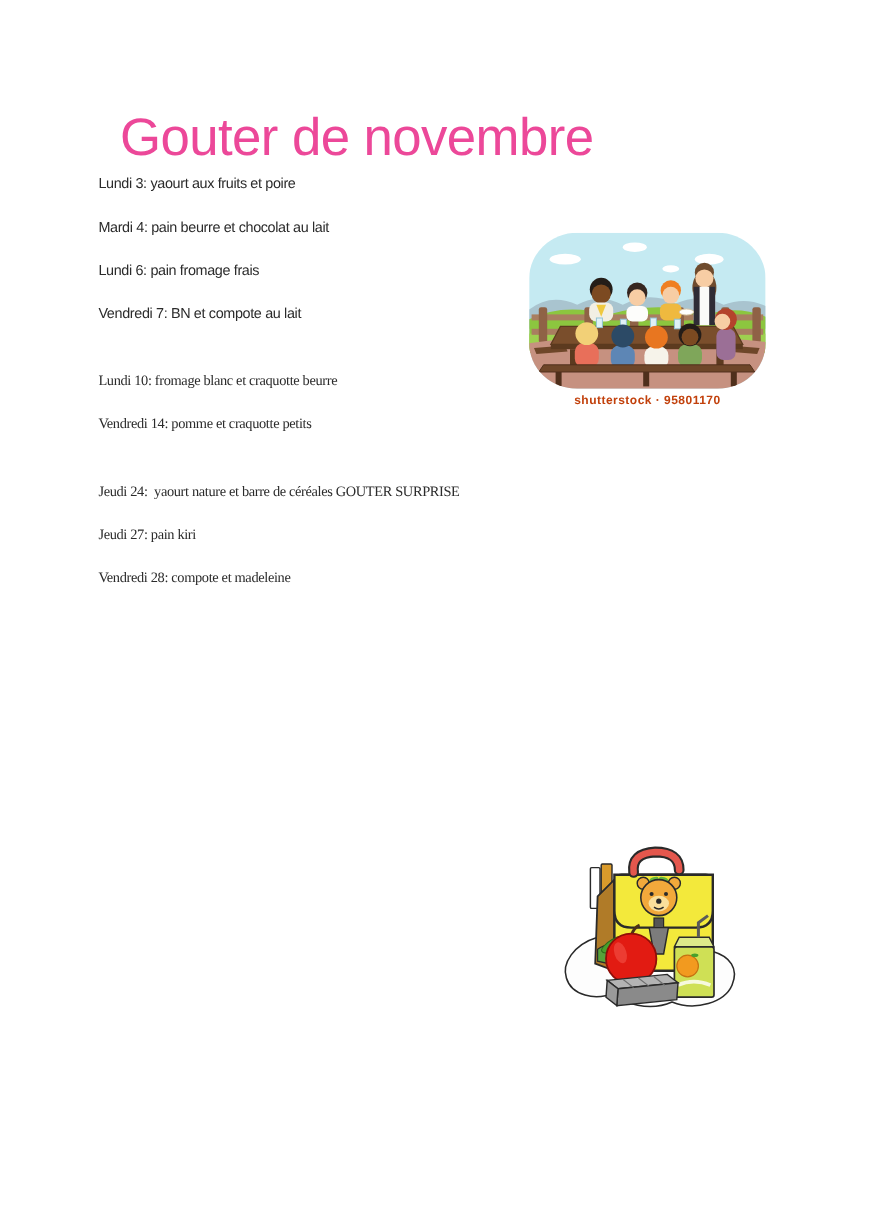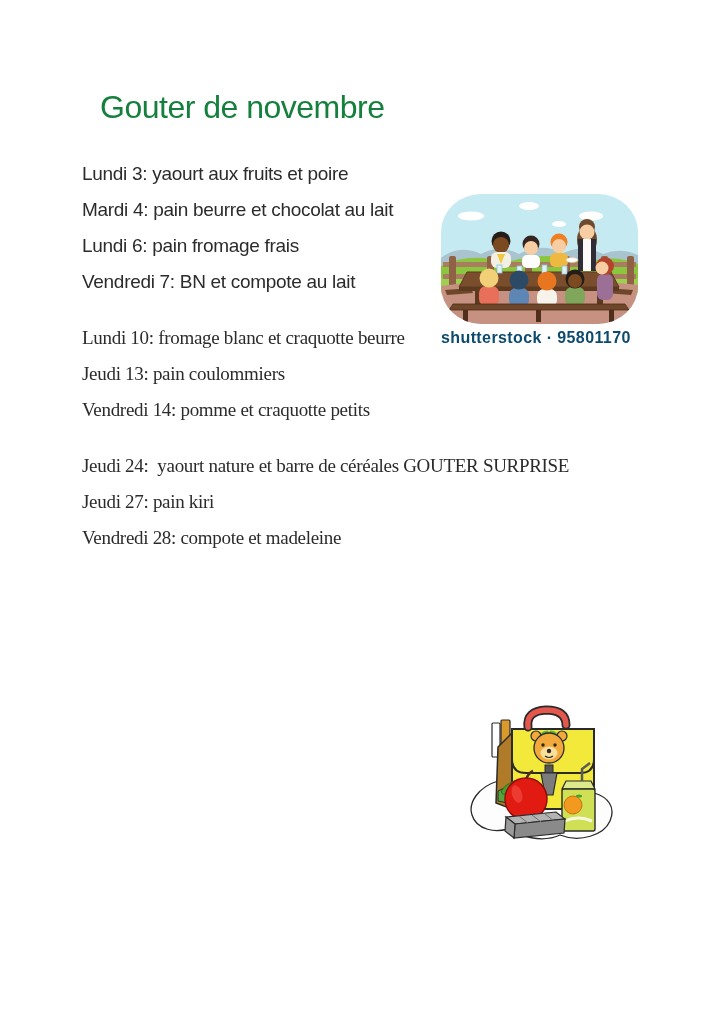--- a/index.html
+++ b/index.html
@@ -9,8 +9,8 @@
   }
   .title {
     position:absolute; left:100px; top:66px;
-    font-size:32px; line-height:40px; letter-spacing:-0.5px;
-    color:#15803d; font-weight:400;
+    font-size:44px; line-height:40px; letter-spacing:-0.5px;
+    color:#ec4899; font-weight:400;
   }
   .menu {
     position:absolute; left:82px; top:156px; width:580px;

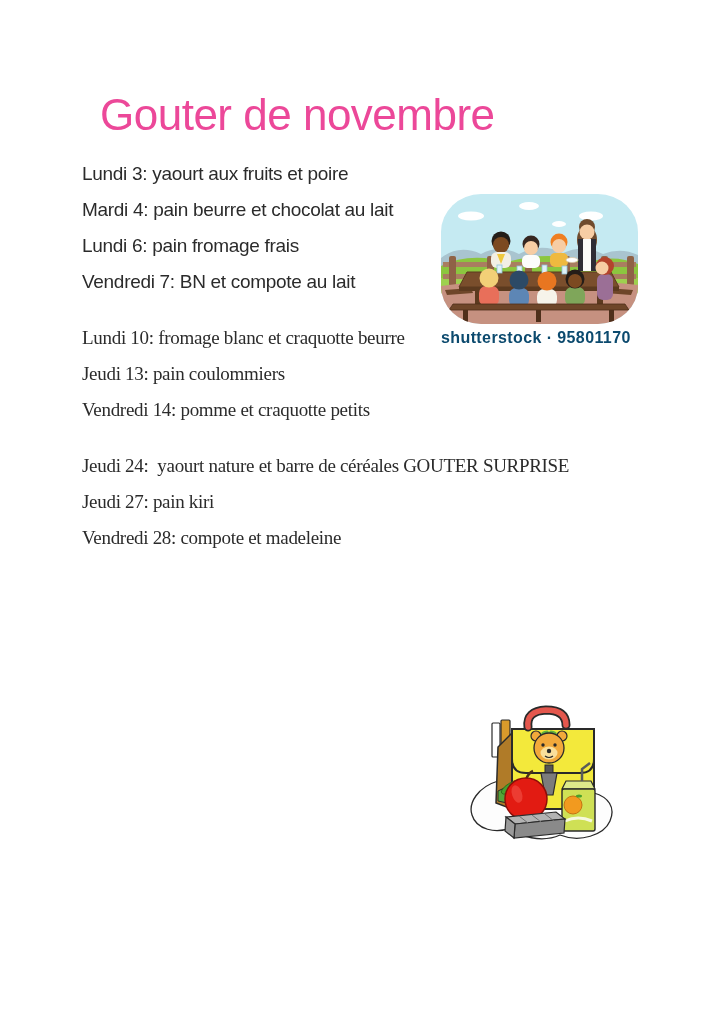--- a/index.html
+++ b/index.html
@@ -13,8 +13,8 @@
     color:#ec4899; font-weight:400;
   }
   .menu {
-    position:absolute; left:82px; top:156px; width:580px;
-    color:#2b2b2b; font-size:19px; letter-spacing:-0.3px;
+    position:absolute; left:82px; top:135px; width:580px;
+    color:#2b2b2b; font-size:12px; letter-spacing:-0.3px;
   }
   .week + .week { margin-top:20px;font-family:Liberation Serif, serif; }
   .menu-line {

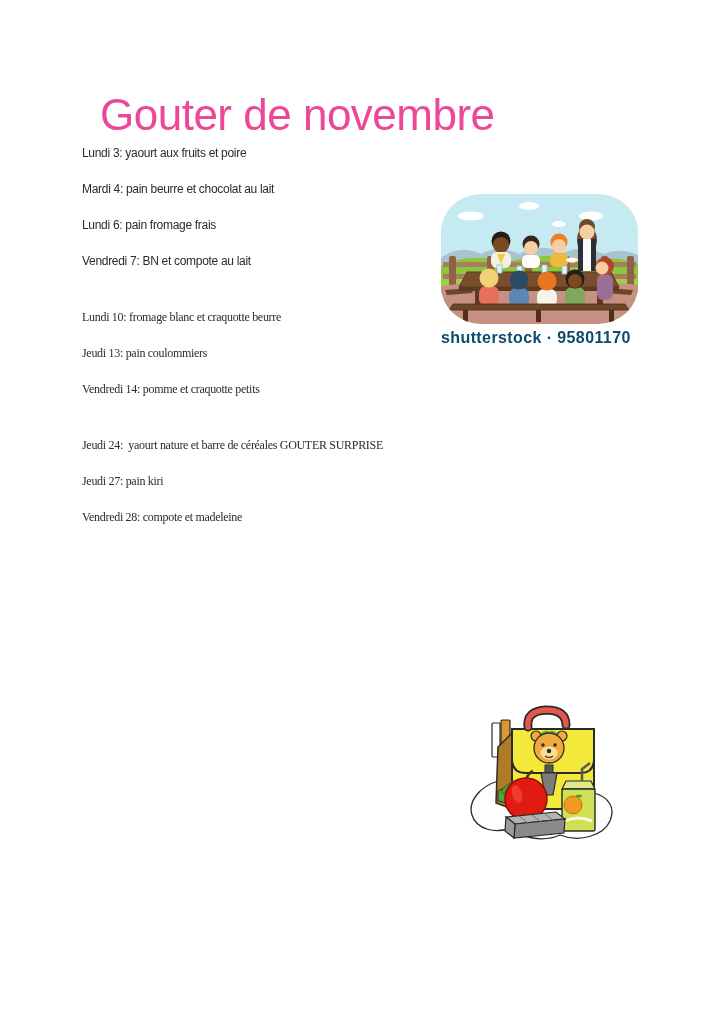--- a/index.html
+++ b/index.html
@@ -23,8 +23,8 @@
   }
   .picnic-figure { position:absolute; left:441px; top:194px; width:197px; }
   .picnic-caption {
-    margin-top:5px; color:#0c4a6e;
-    font-size:16px; font-weight:600; letter-spacing:0.4px;
+    margin-top:5px; text-align:center; color:#c2410c;
+    font-size:10px; font-weight:600; letter-spacing:0.4px;
   }
   .bag-figure { position:absolute; left:462px; top:703px; width:178px; height:140px; }
   svg { display:block; }

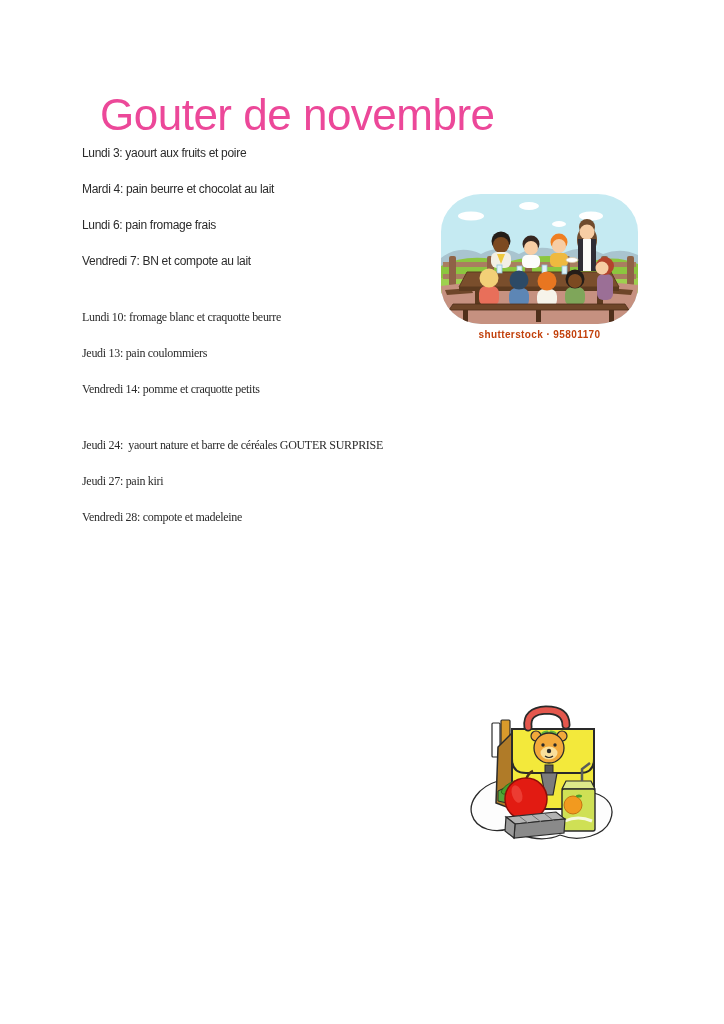--- a/index.html
+++ b/index.html
@@ -45,7 +45,6 @@
     </div>
     <div class="week">
       <p class="menu-line">Lundi 10: fromage blanc et craquotte beurre</p>
-      <p class="menu-line">Jeudi 13: pain coulommiers</p>
       <p class="menu-line">Vendredi 14: pomme et craquotte petits</p>
     </div>
     <div class="week">

